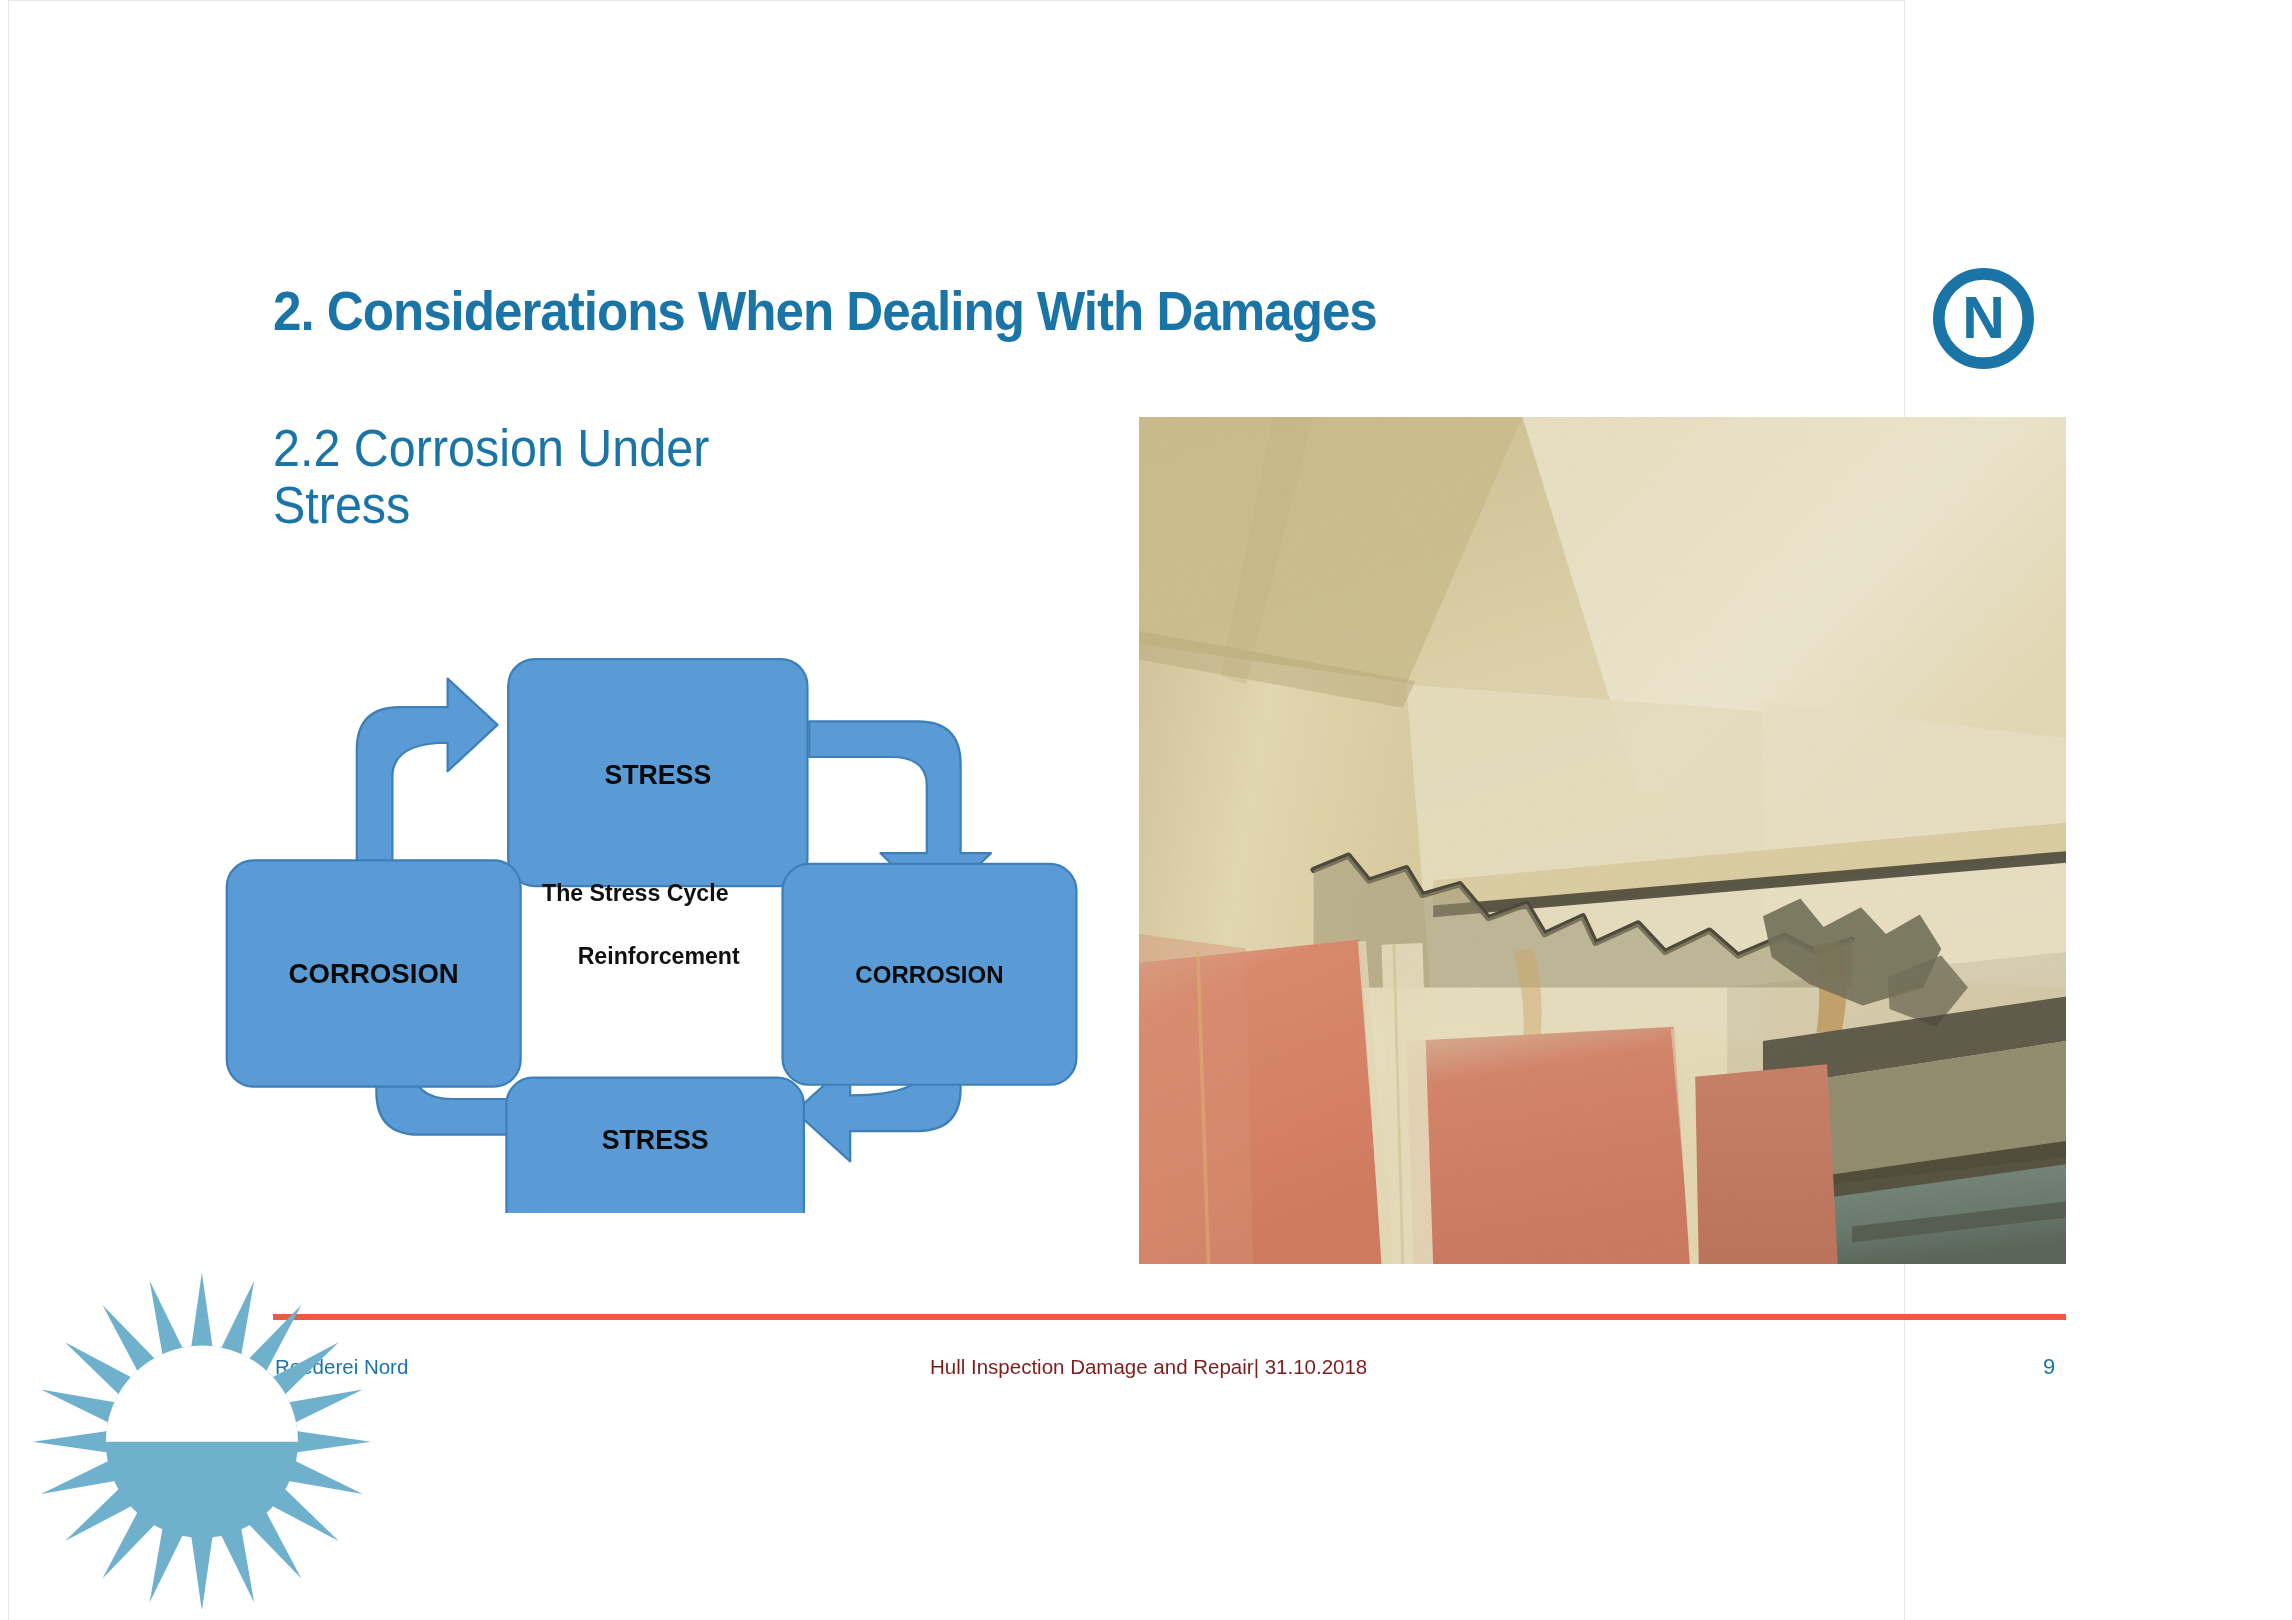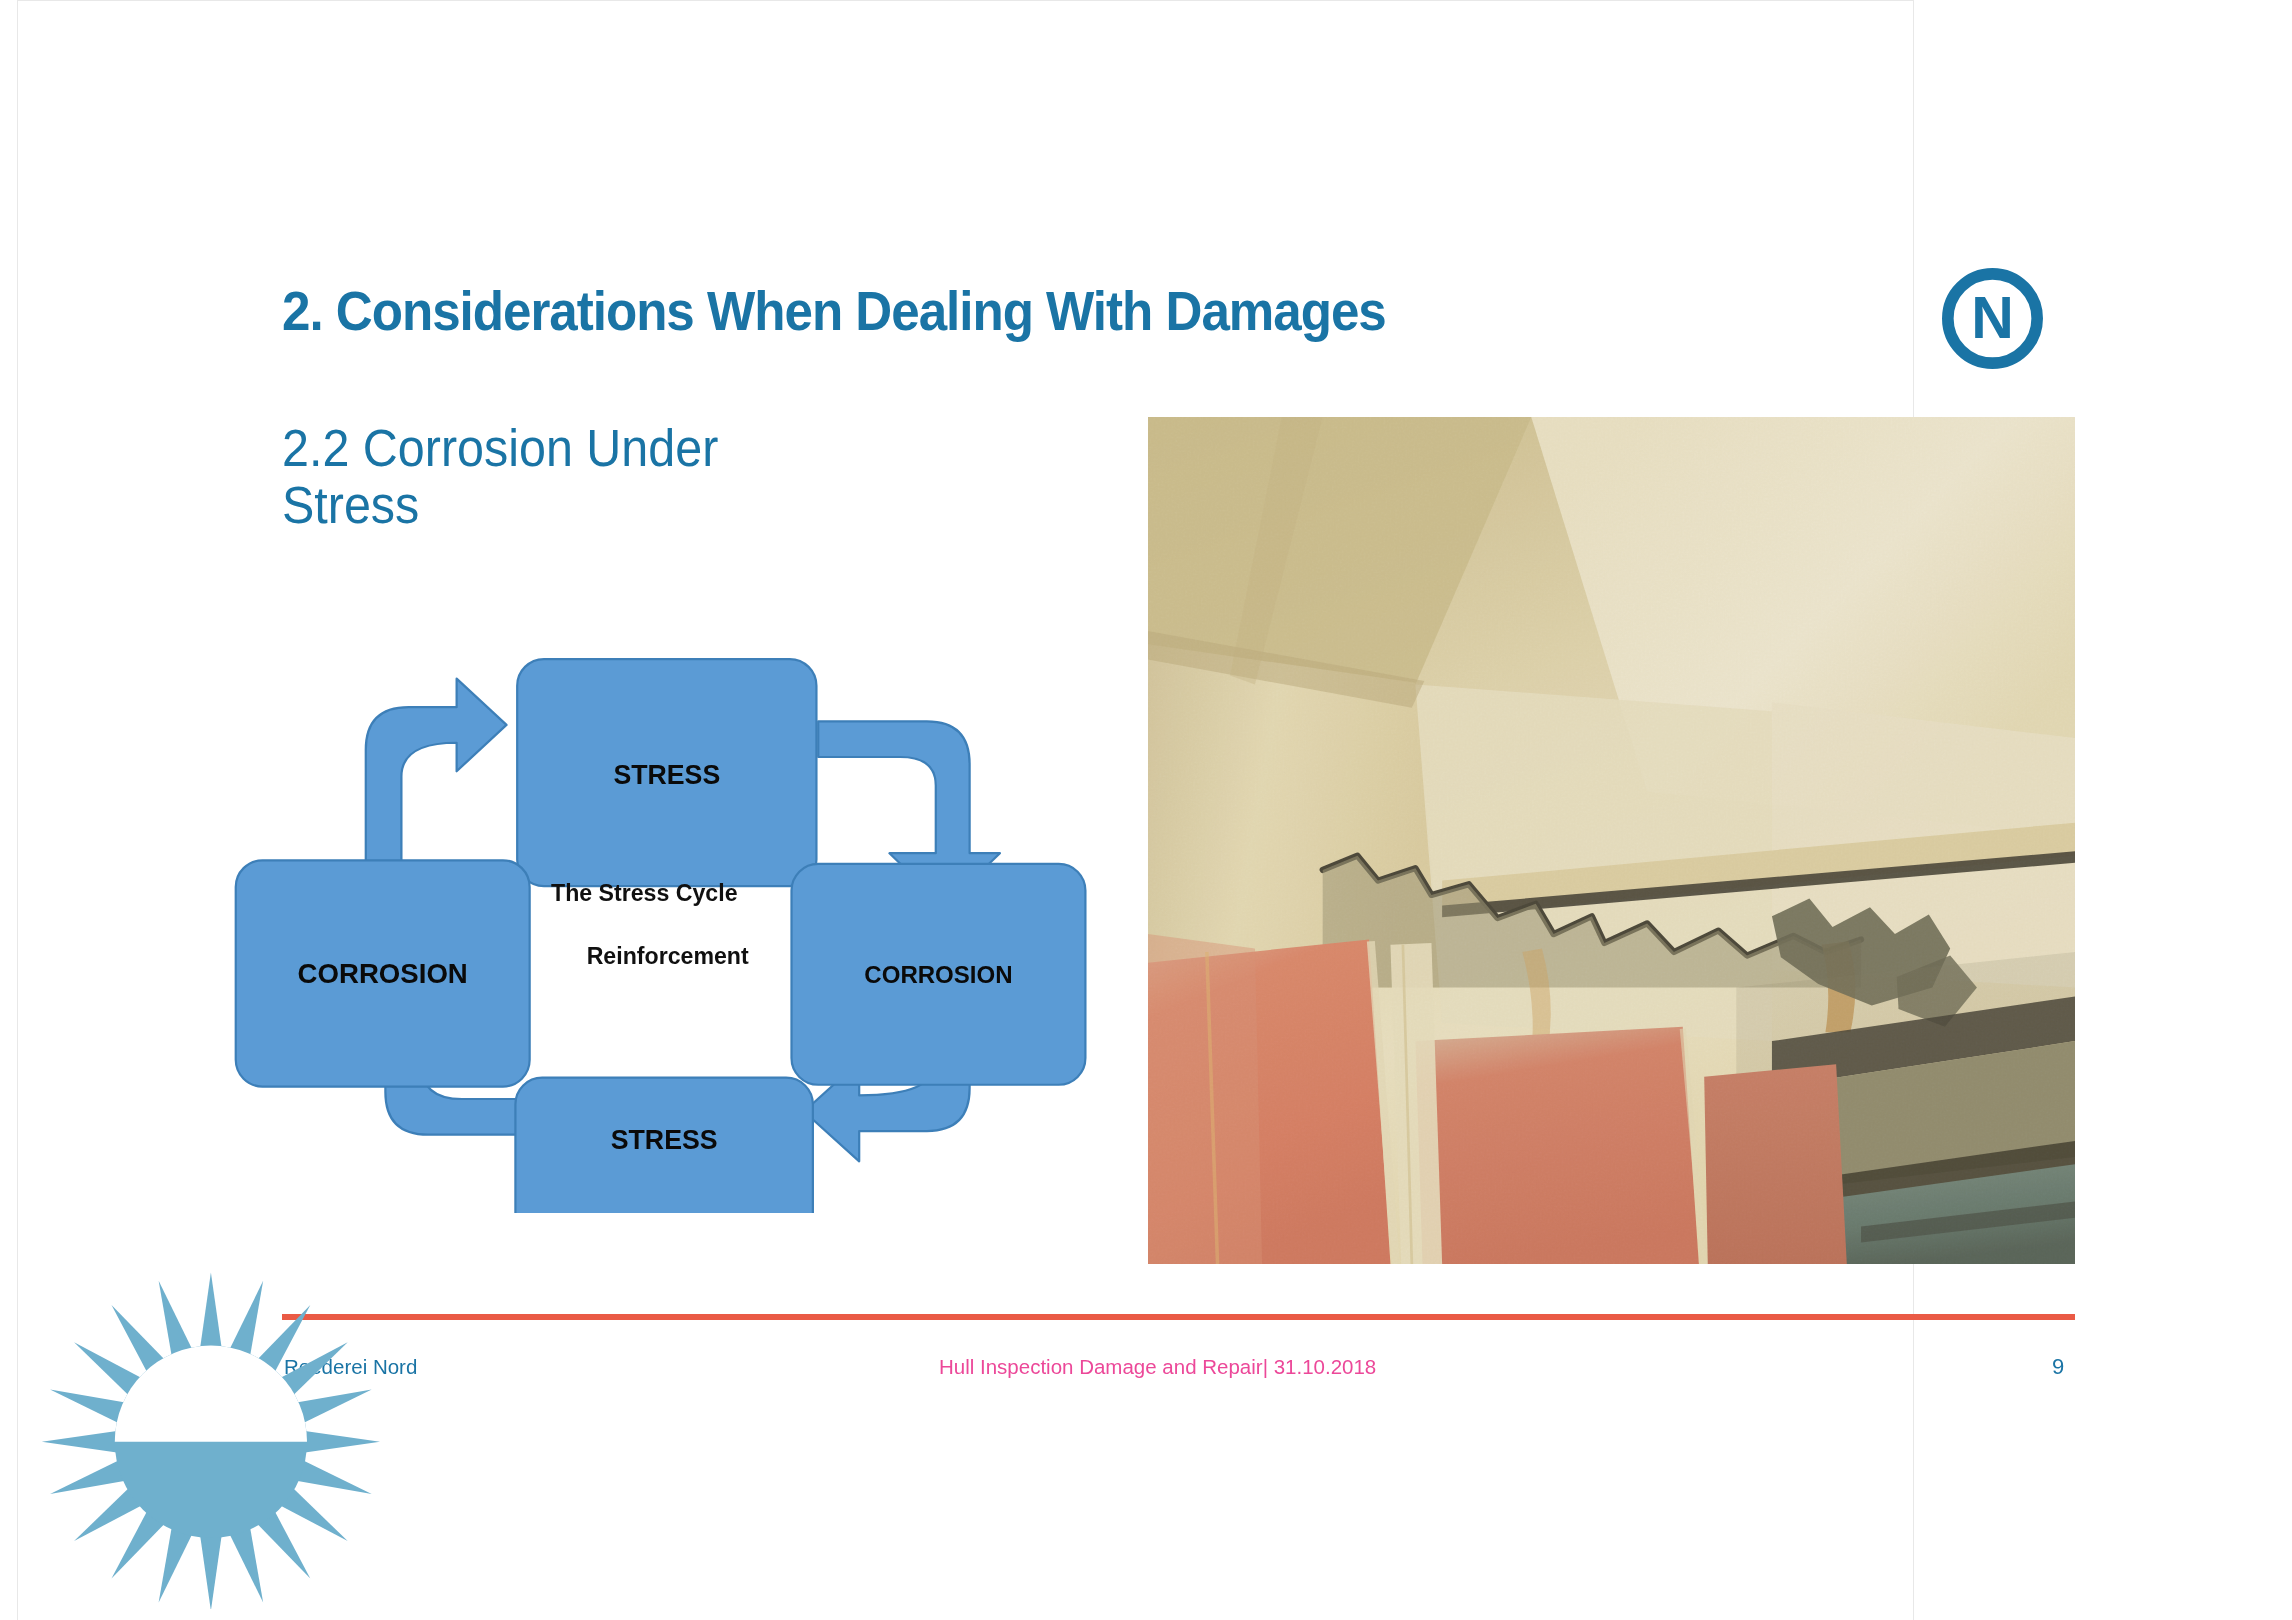--- a/index.html
+++ b/index.html
@@ -17,7 +17,7 @@
 
   .slide {
     position: absolute;
-    left: 17px; top: 0;
+    left: 8px; top: 0;
     width: 1897px;
     height: 1621px;
     background: #ffffff;

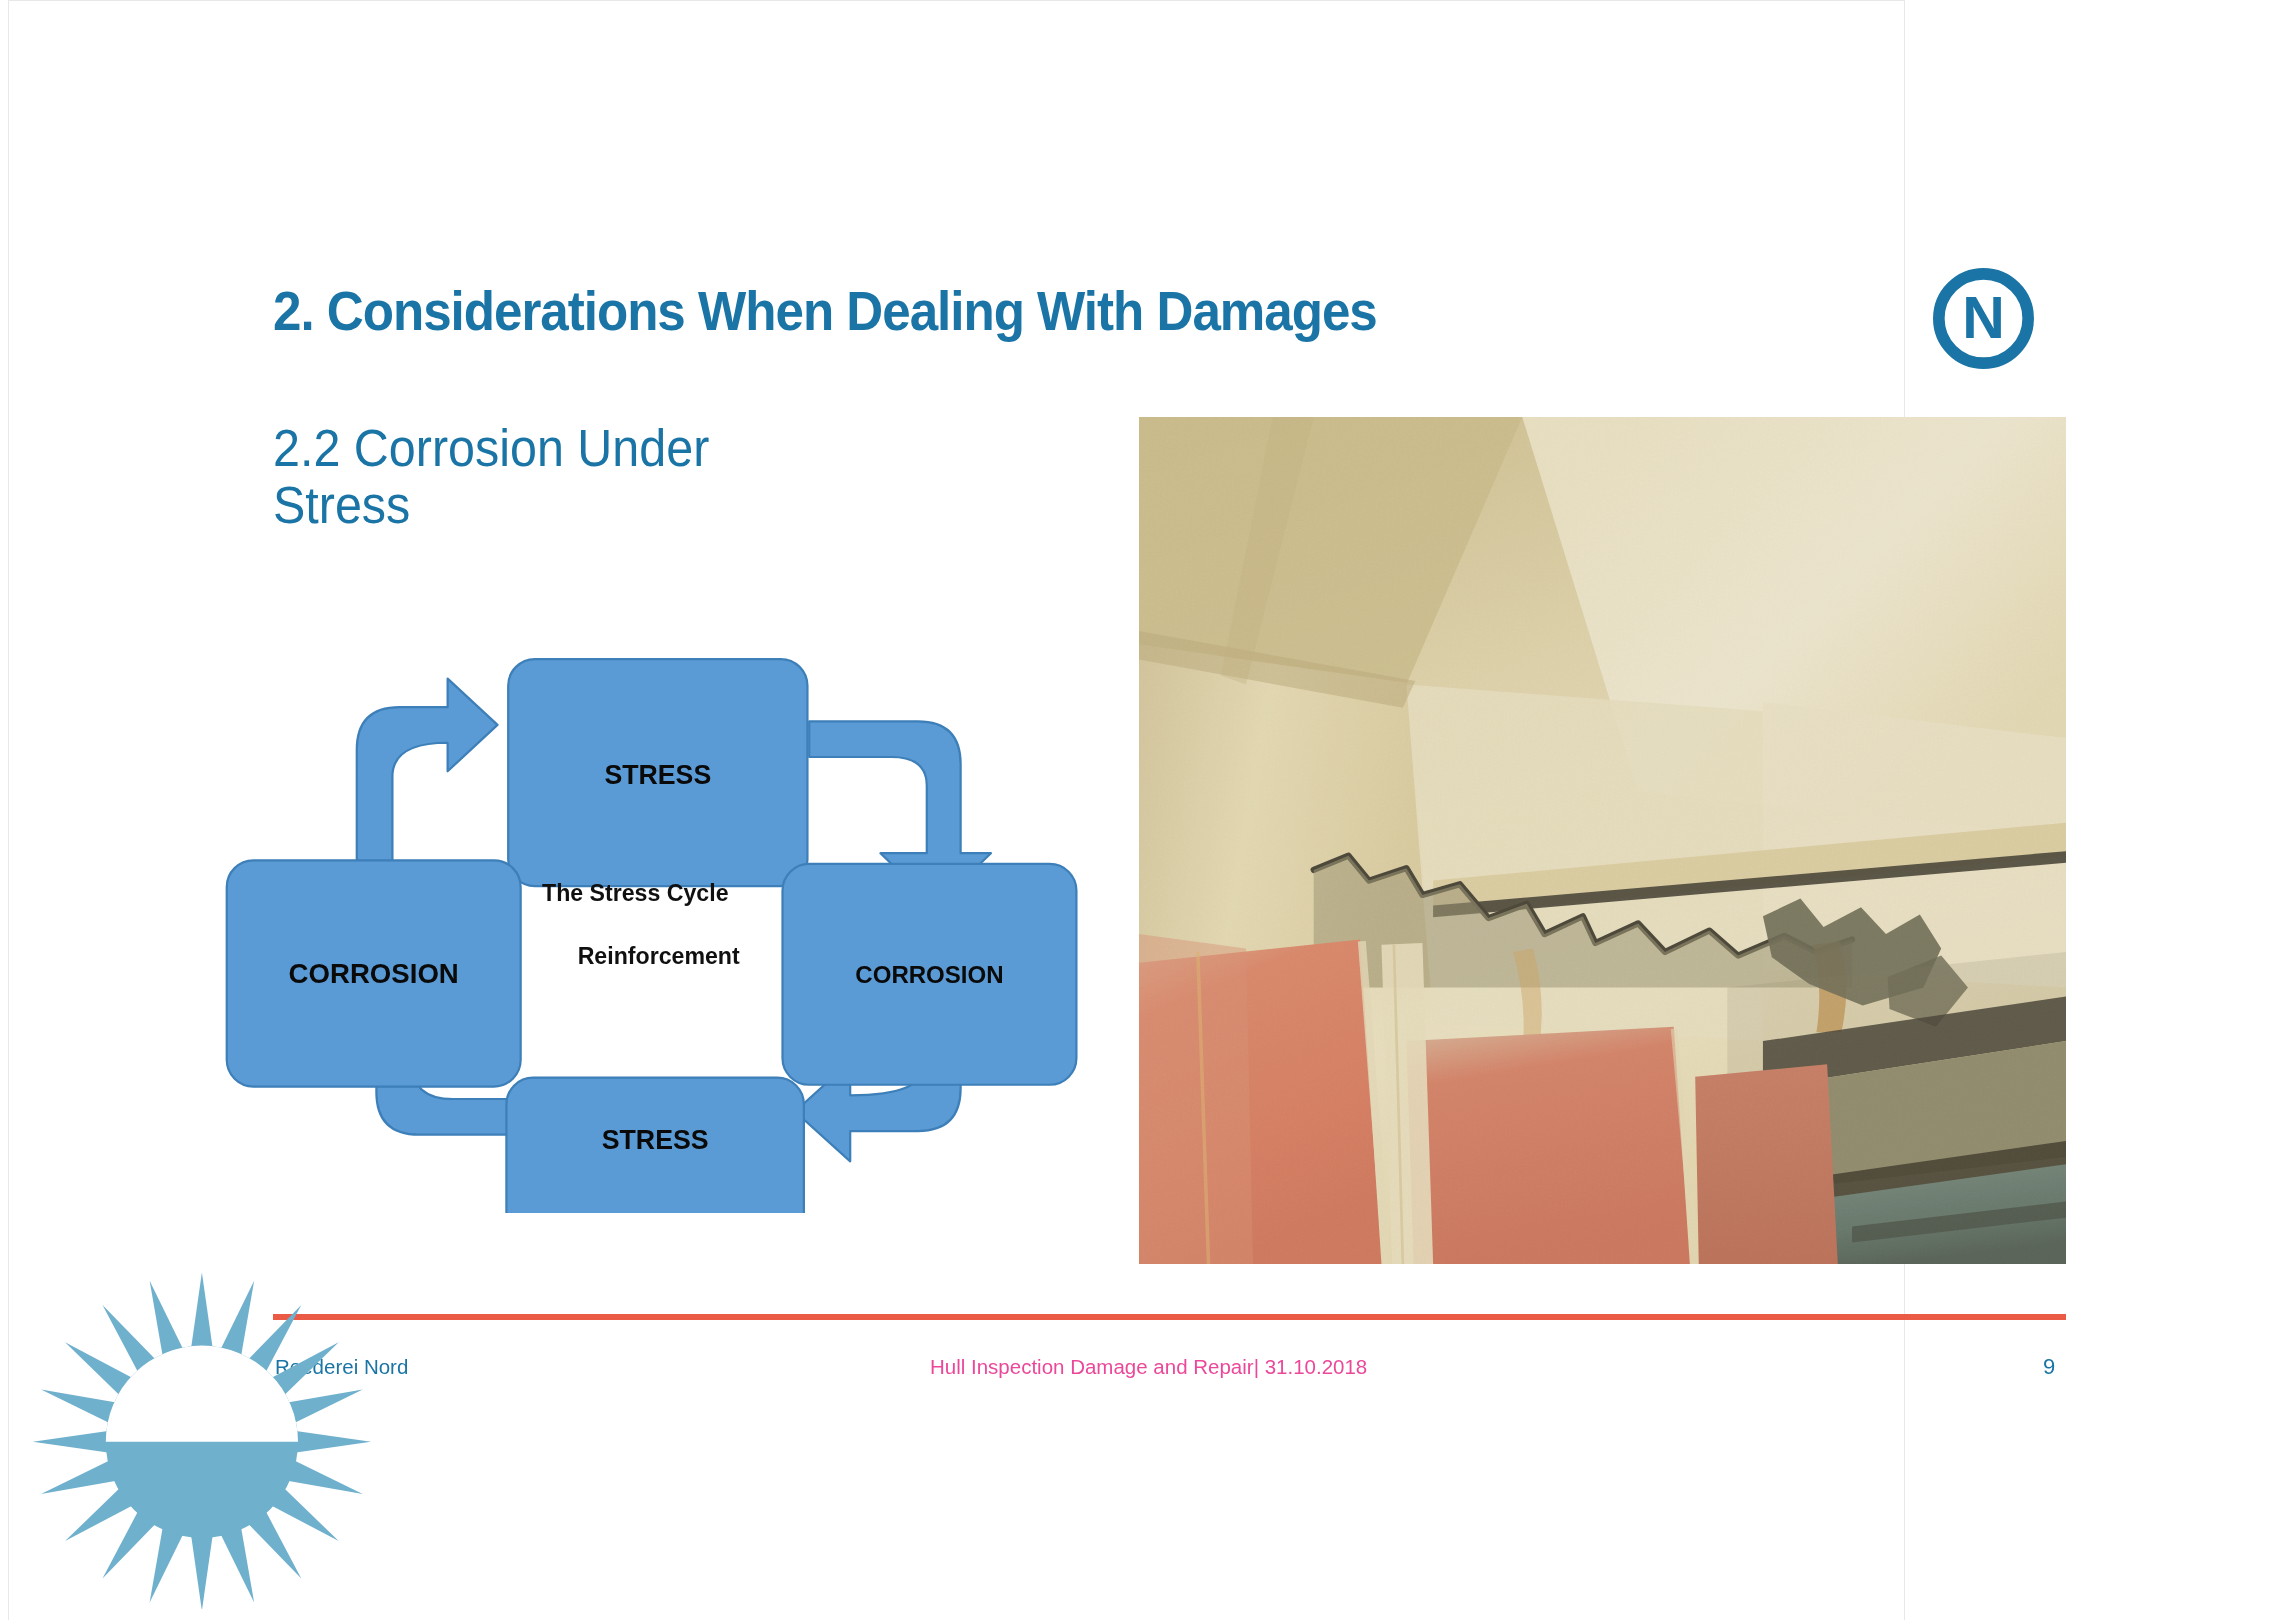--- a/index.html
+++ b/index.html
@@ -117,7 +117,7 @@
     left: 921px;
     top: 1354px;
     font-size: 20.5px;
-    color: #ec4899;
+    color: #7f1d1d;
     white-space: nowrap;
     text-align: center;
   }

